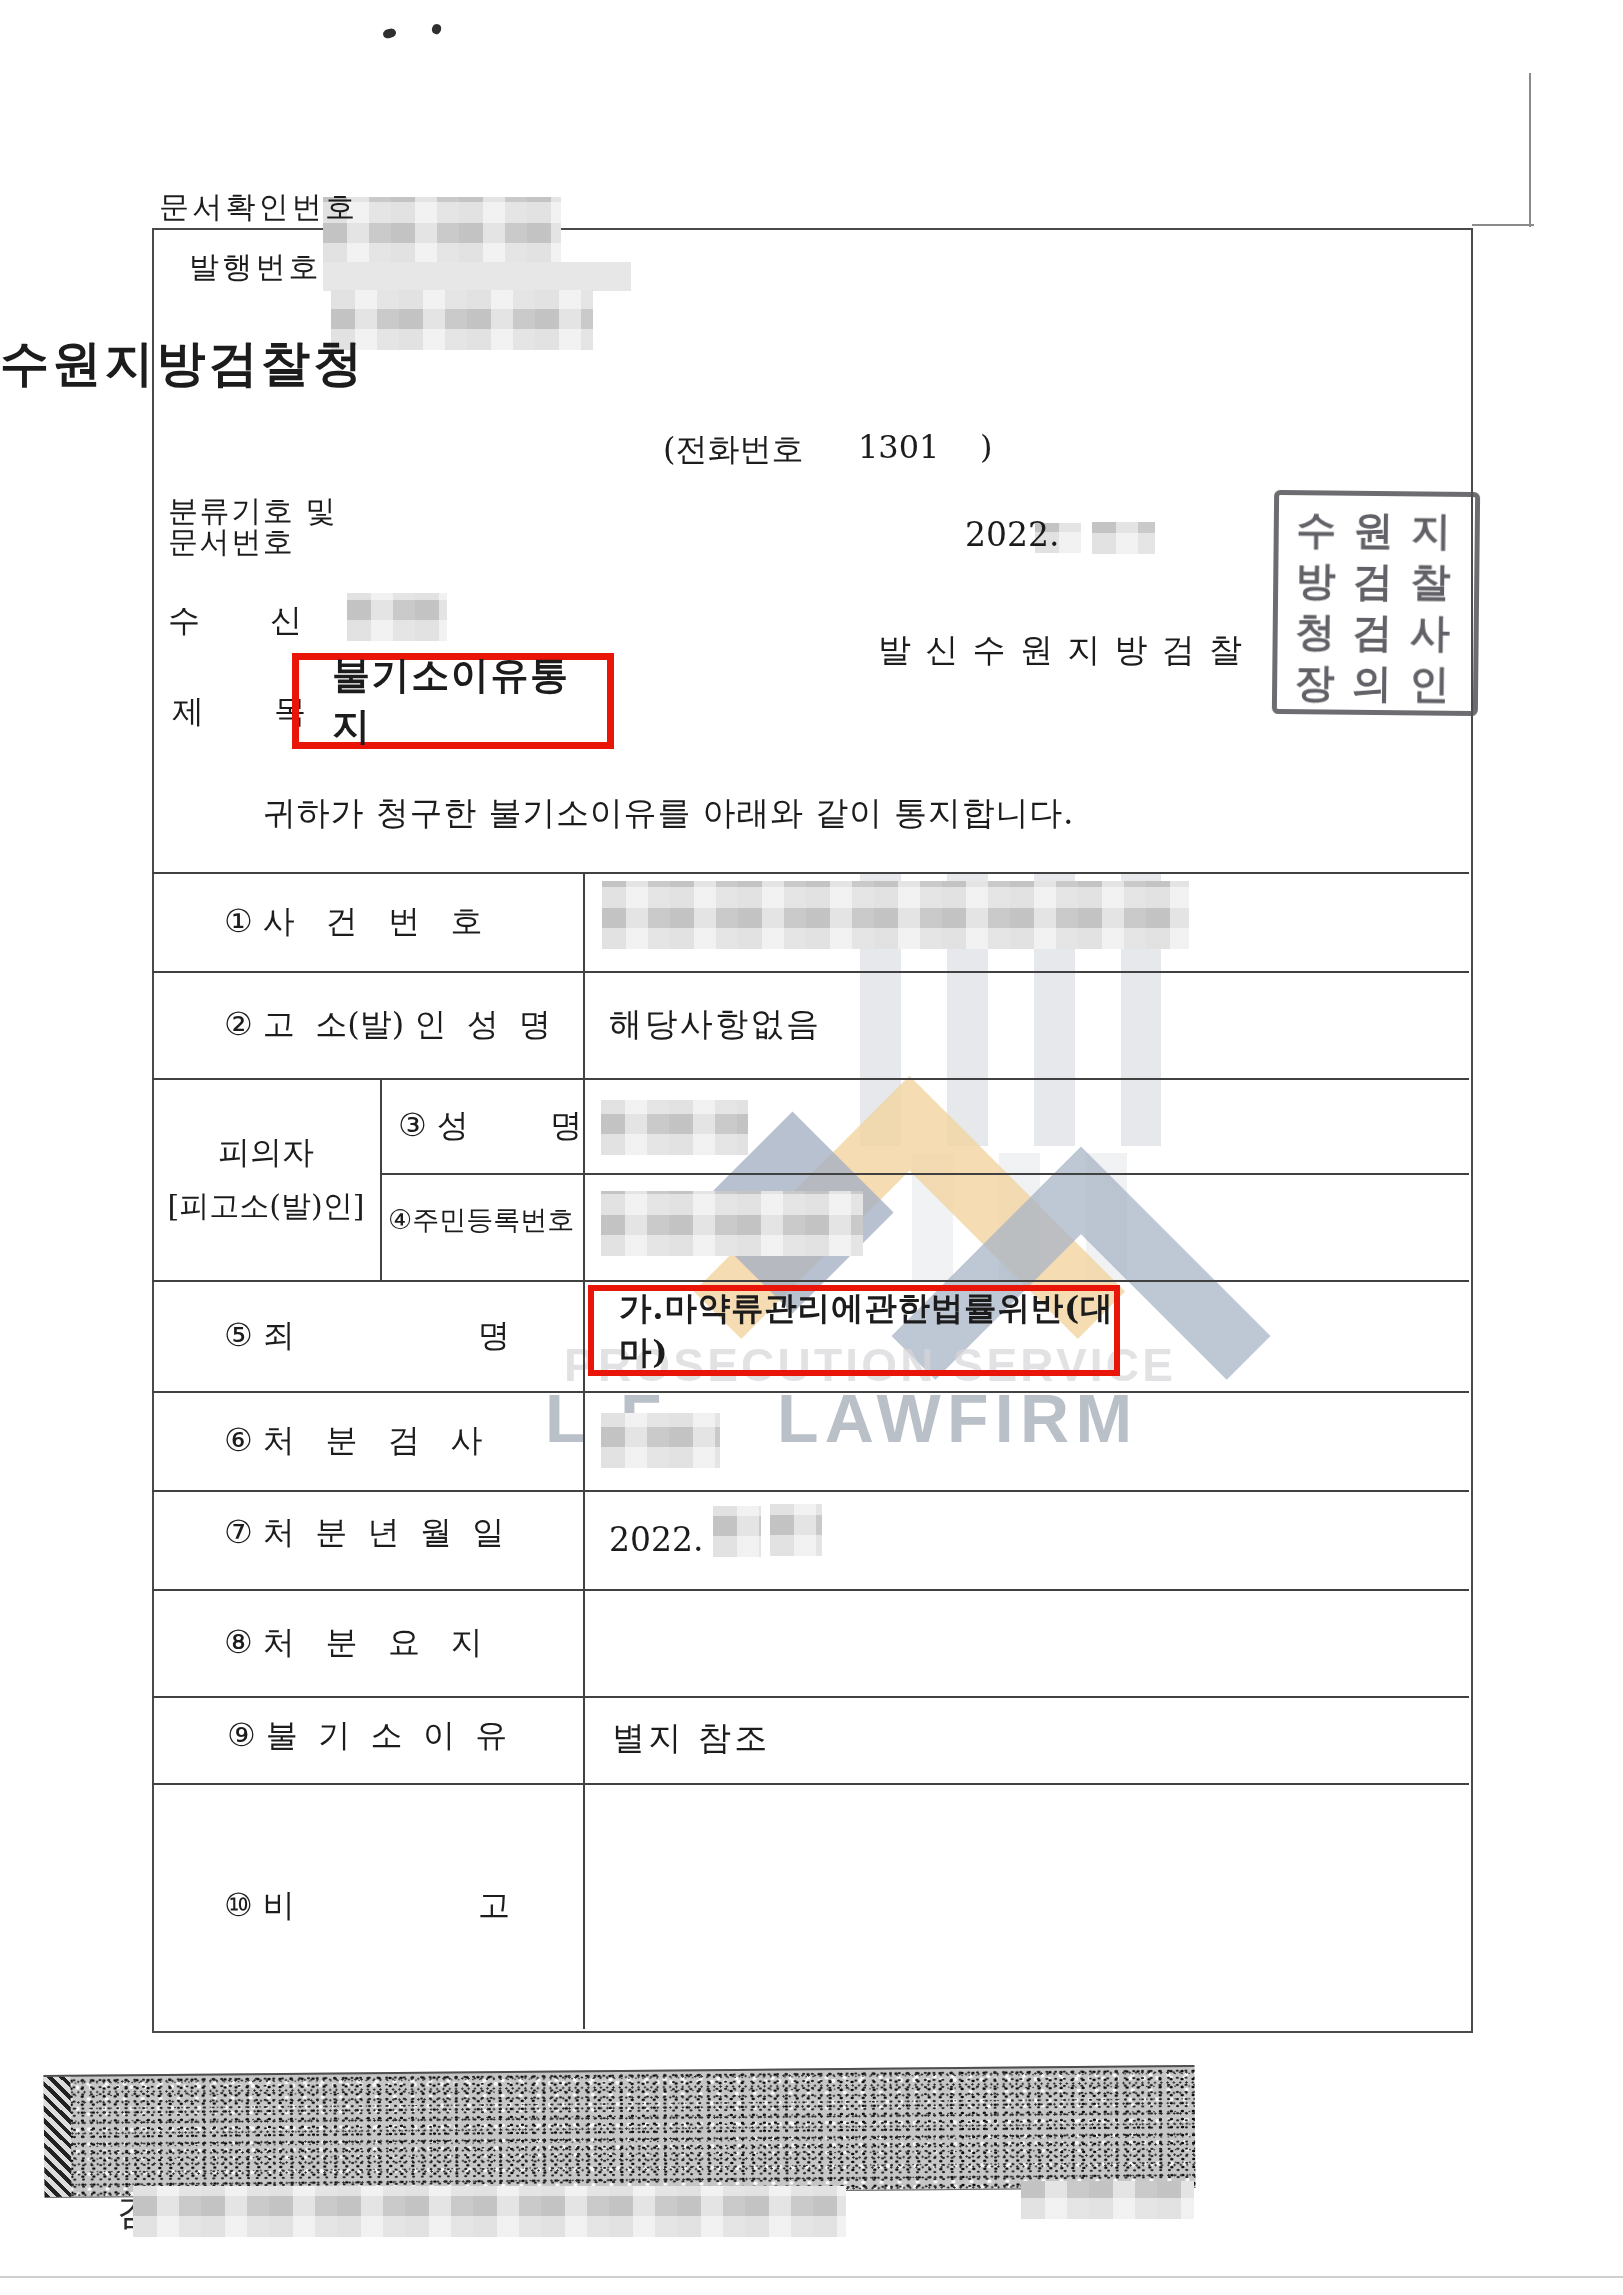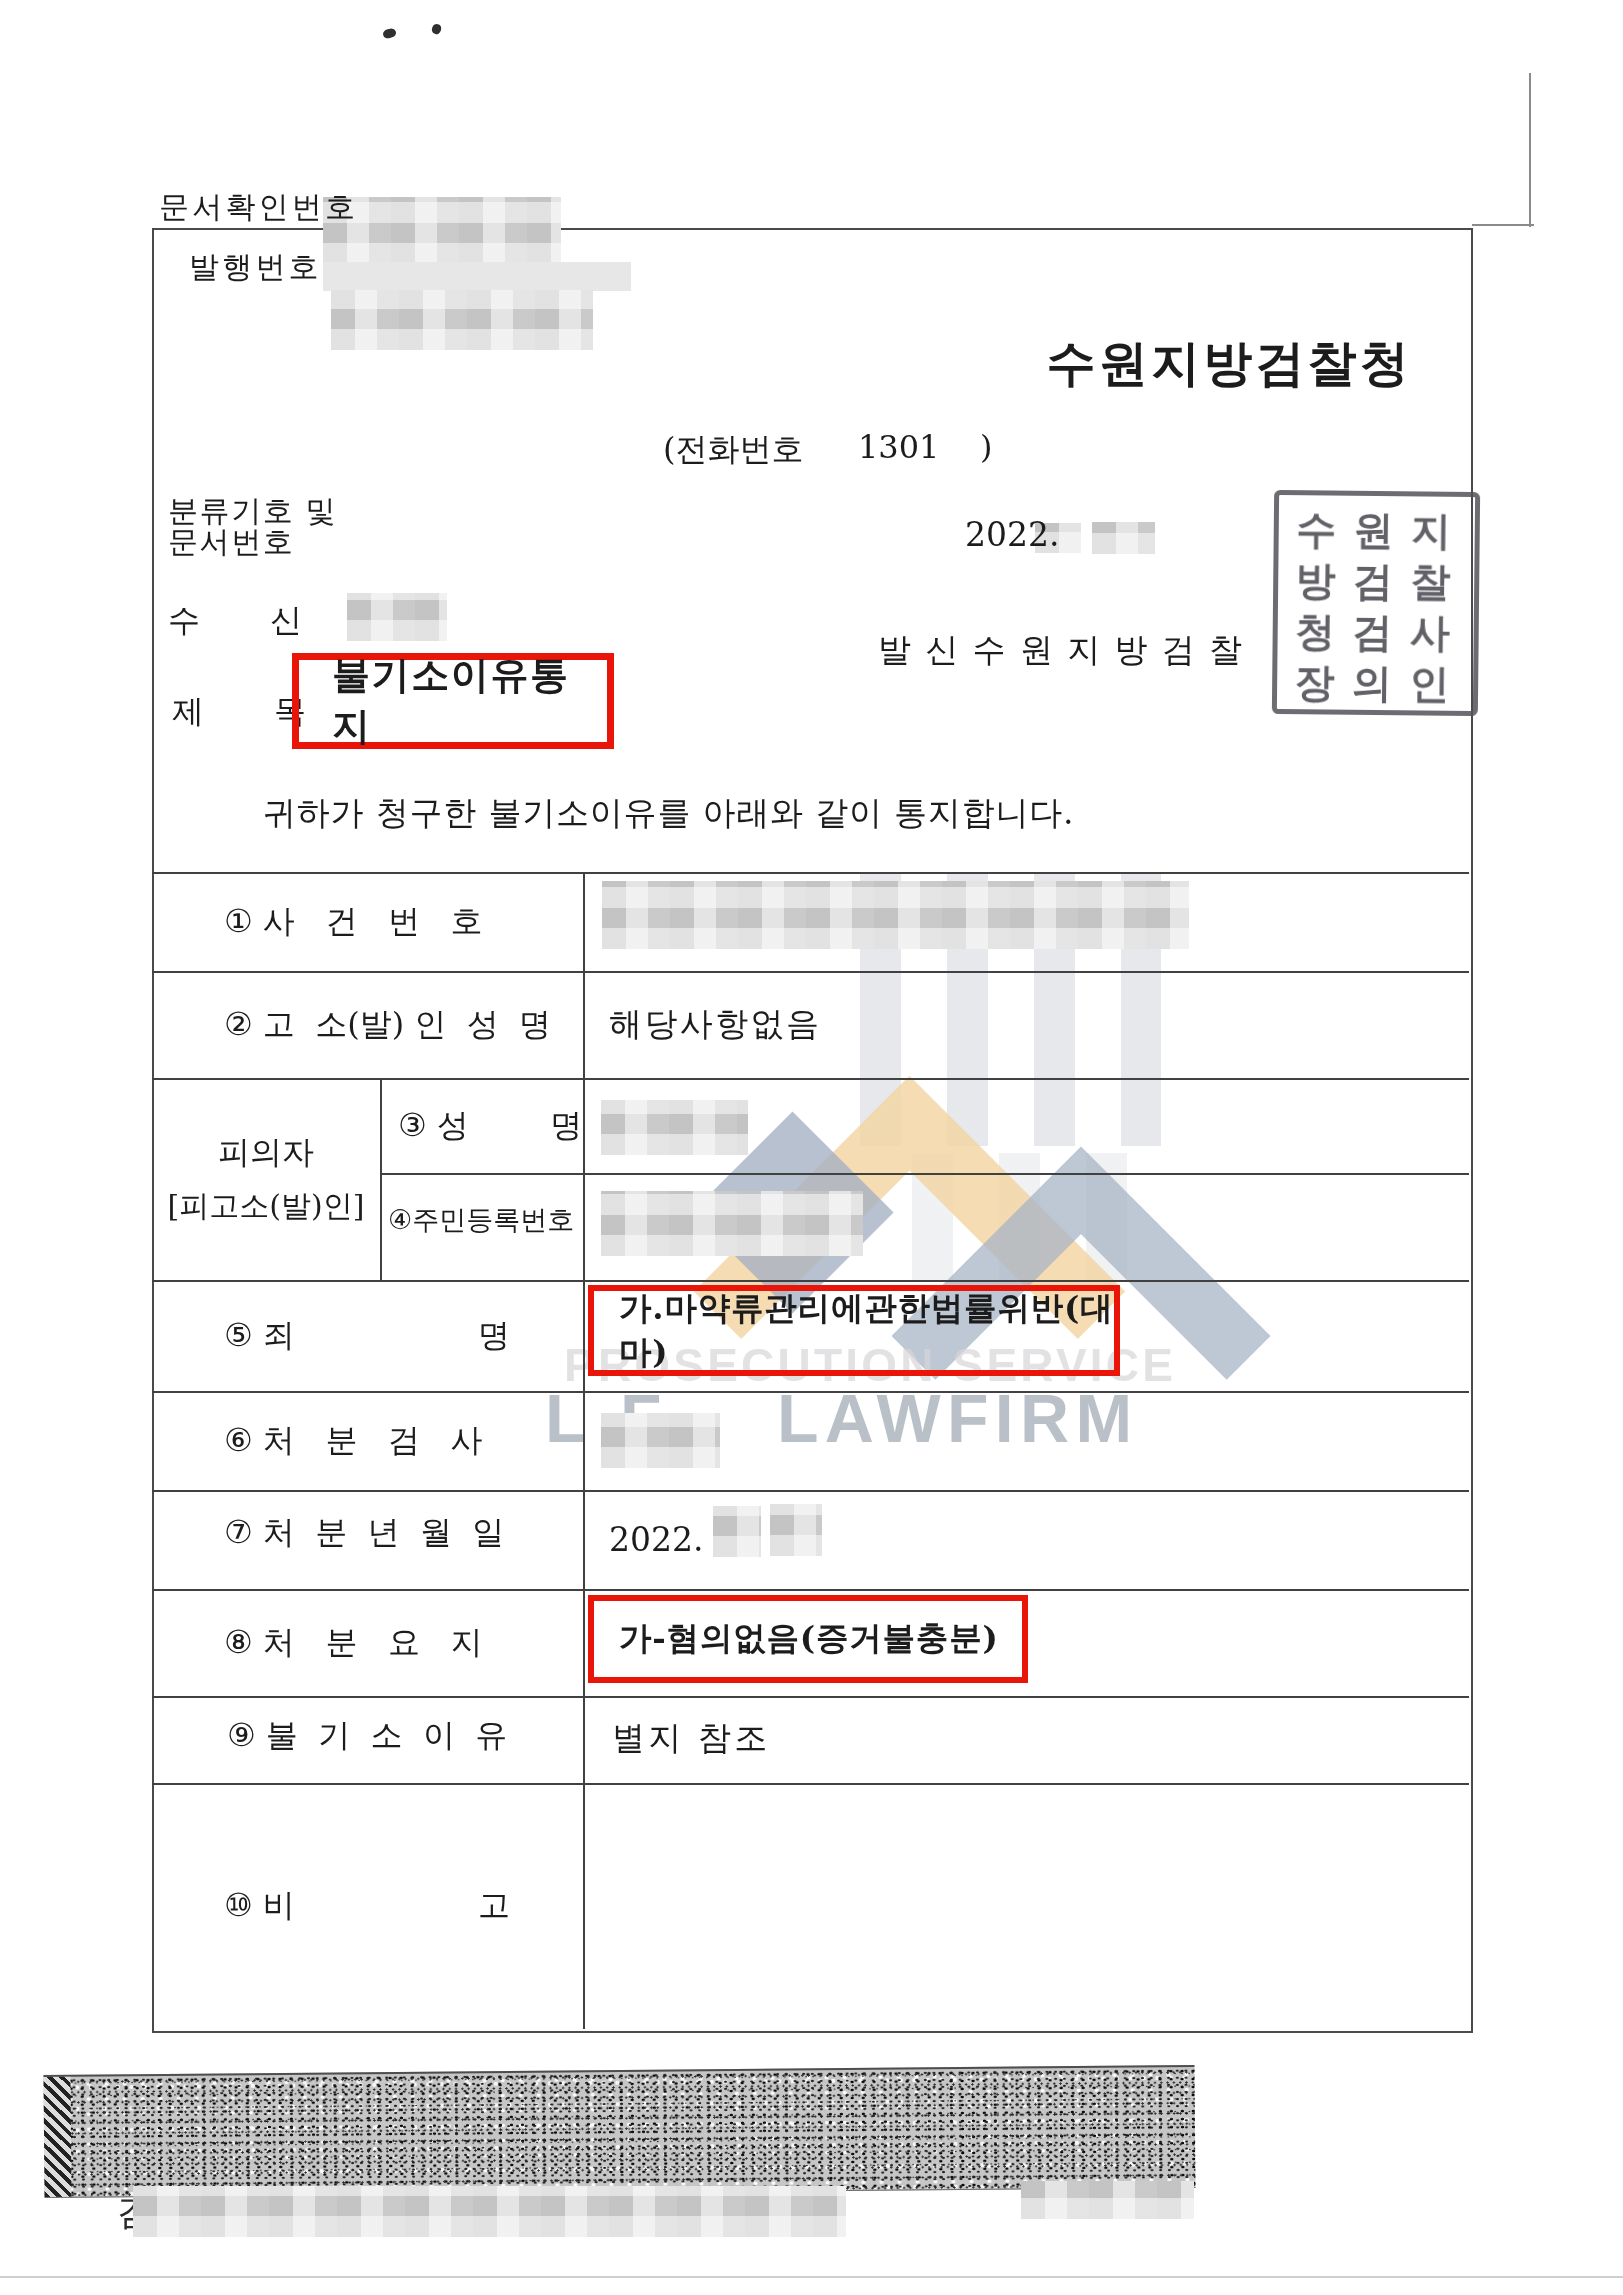--- a/index.html
+++ b/index.html
@@ -30,7 +30,7 @@
 
   
   .hlabel{position:absolute;font-size:30px;letter-spacing:3.2px;z-index:5;}
-  .title{position:absolute;left:0;top:331px;width:1412px;text-align:right;
+  .title{position:absolute;left:0;top:331px;width:1412px;text-align:left;
          font-size:49px;font-weight:600;letter-spacing:3.2px;z-index:5;}
   .phone{position:absolute;top:428px;font-size:32px;z-index:5;}
   .tlabel{position:absolute;display:flex;align-items:center;font-size:32px;z-index:5;}

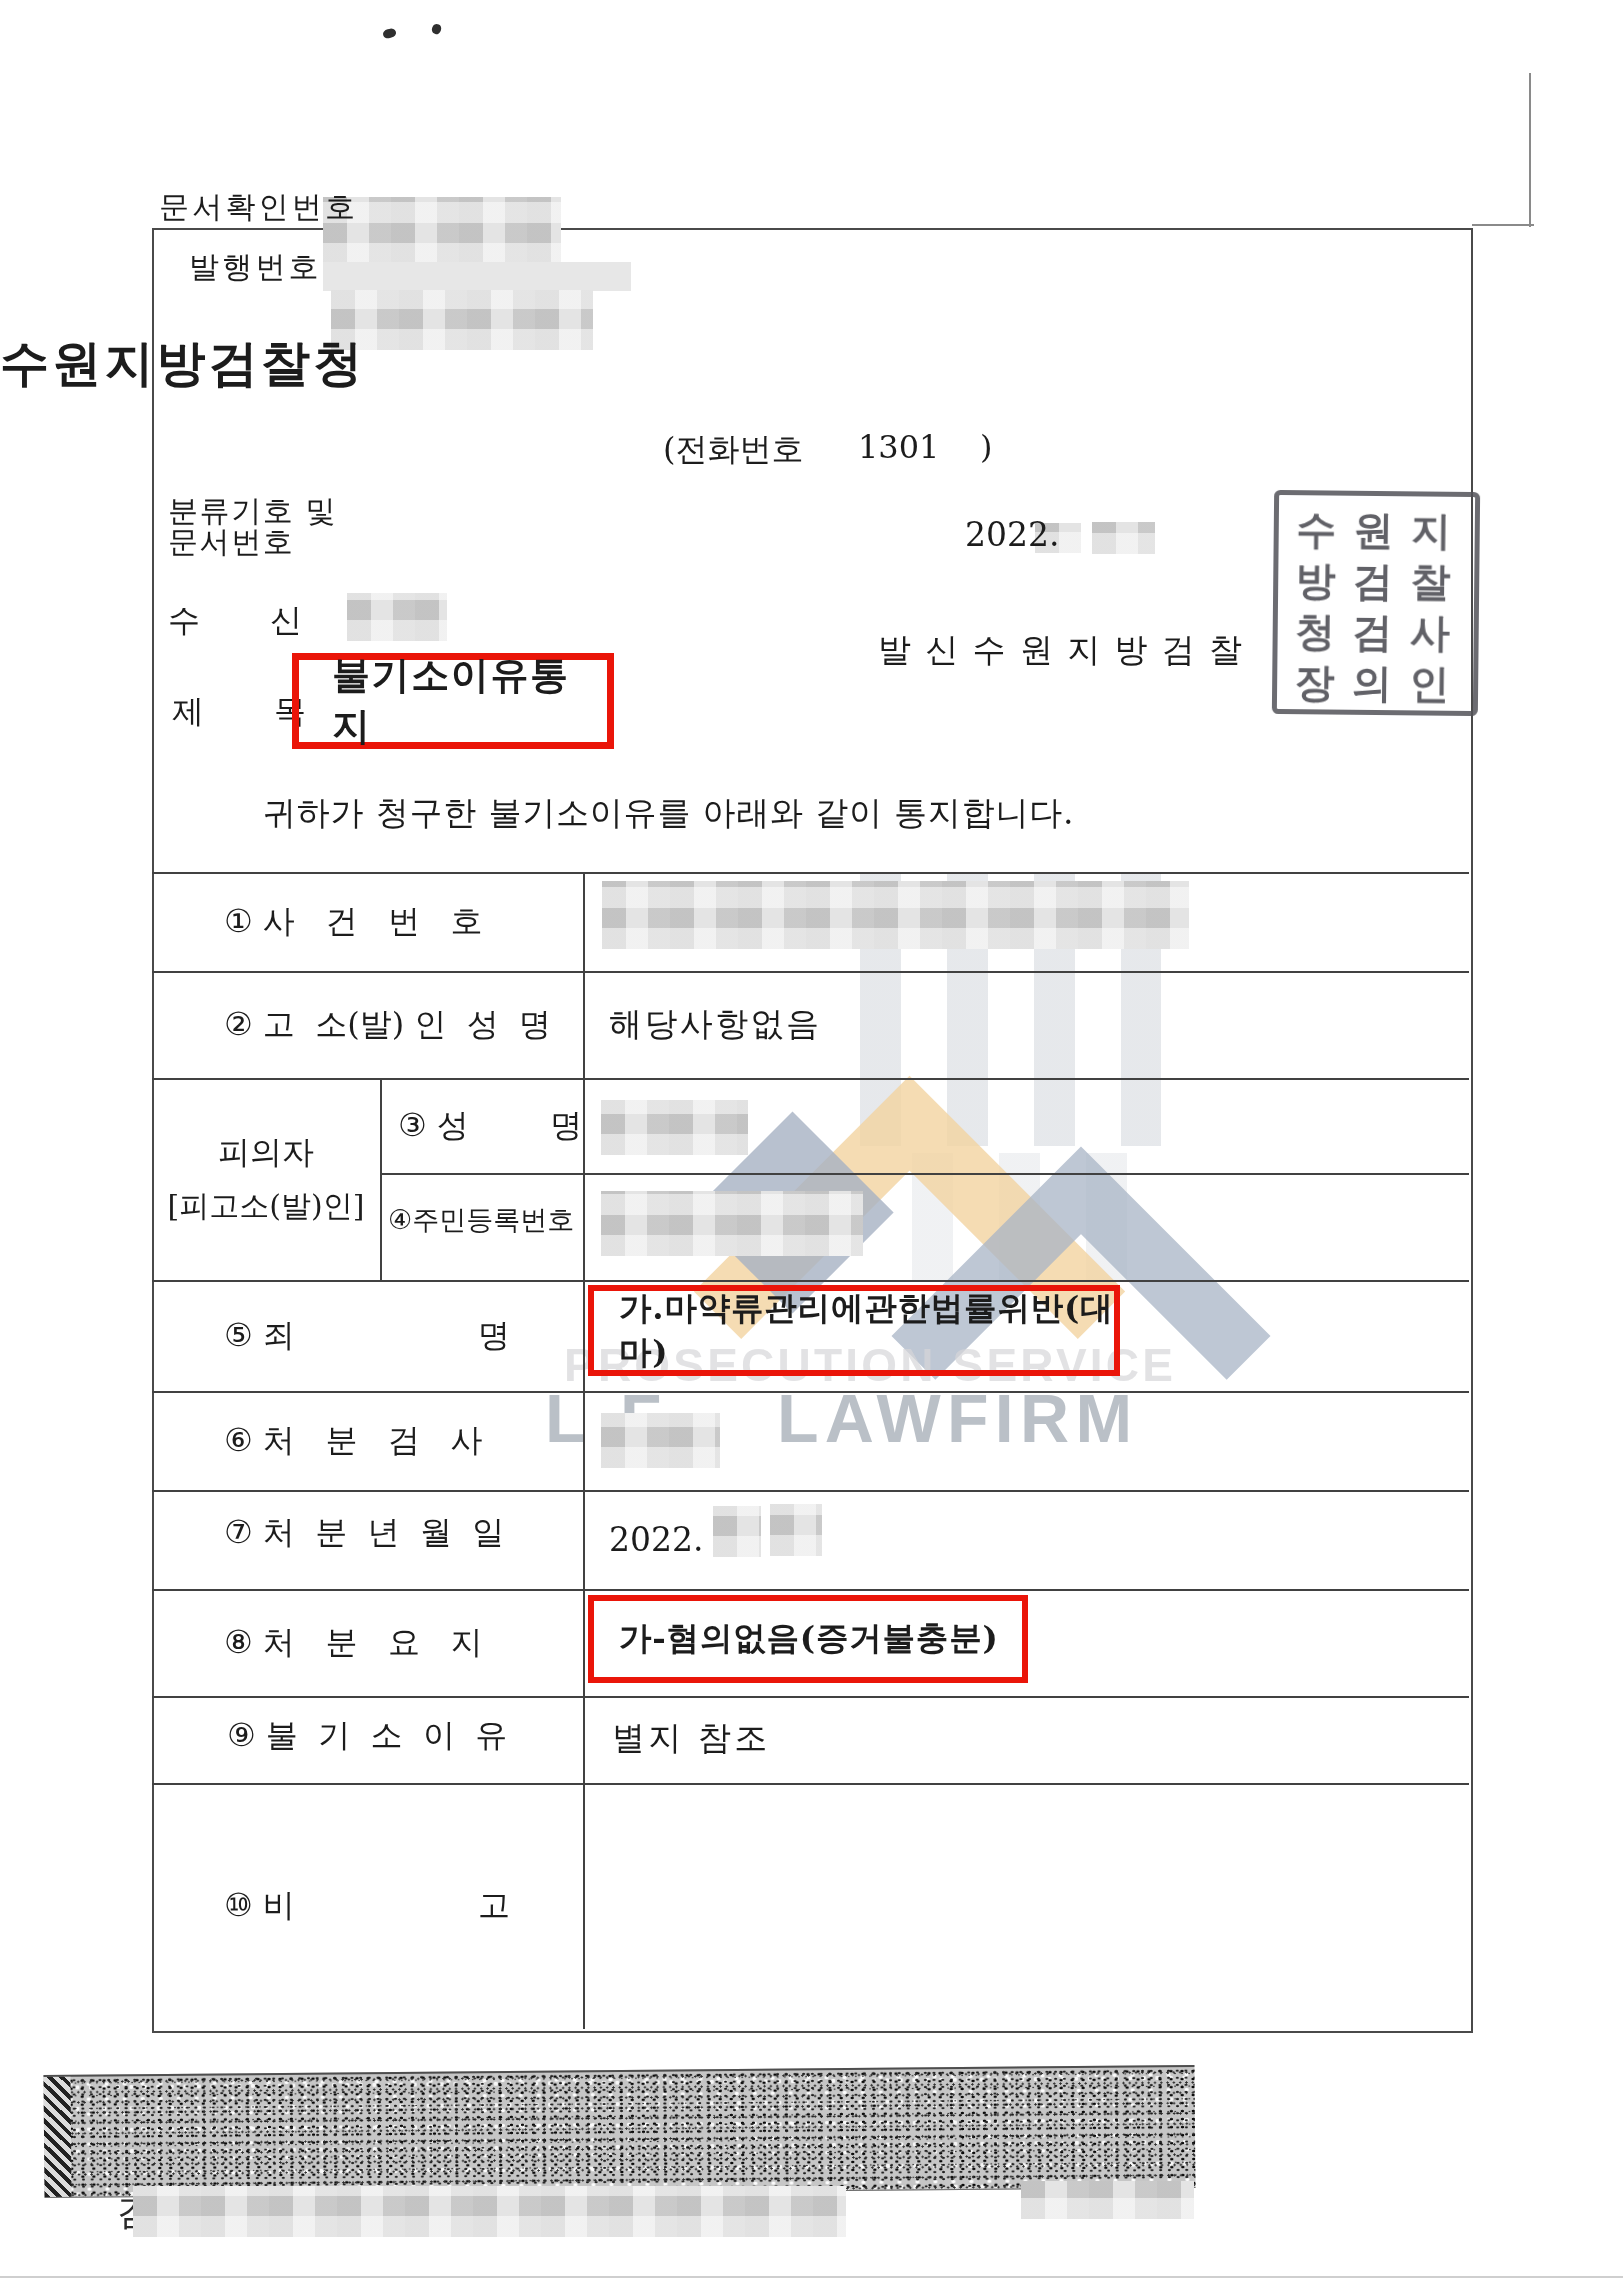--- a/index.html
+++ b/index.html
@@ -177,9 +177,6 @@
   <div class="px" style="left:770px;top:1504px;width:52px;height:52px;"></div>
 
   <div class="tlabel pre" style="left:224px;top:1589px;height:107px;">⑧ 처   분   요   지</div>
-  <div class="redbox" style="left:588px;top:1595px;width:428px;height:76px;border-width:6.3px;">
-    <span style="padding-left:25px;font-size:32.5px;font-weight:600;letter-spacing:0.8px;">가-혐의없음(증거불충분)</span>
-  </div>
 
   <div class="tlabel pre" style="left:227px;top:1696px;height:79px;">⑨ 불  기  소  이  유</div>
   <div class="tvalue" style="left:612px;top:1696px;height:84px;letter-spacing:3.2px;">별지 참조</div>

